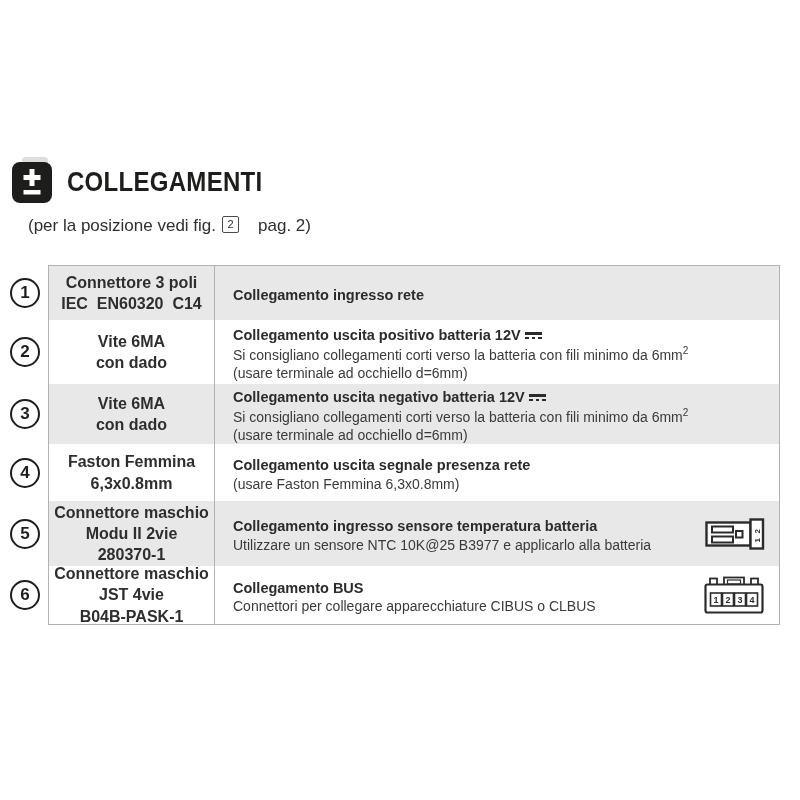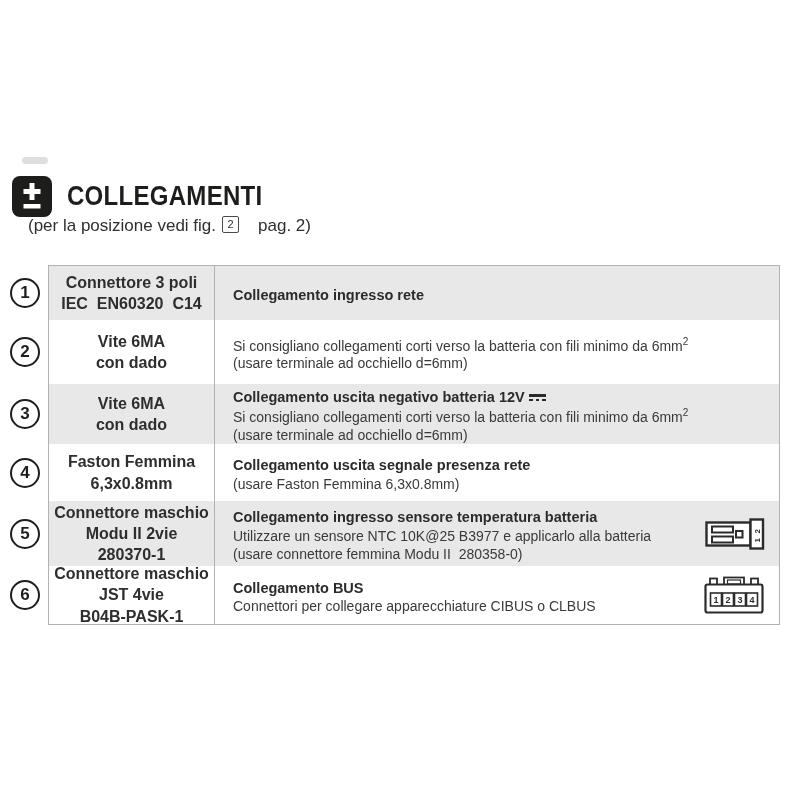--- a/index.html
+++ b/index.html
@@ -17,7 +17,7 @@
     background: #dedede; border-radius: 4px;
   }
   .header-row {
-    position: absolute; left: 12px; top: 176px;
+    position: absolute; left: 12px; top: 162px;
     display: flex; align-items: center; gap: 15px;
   }
   .pm-icon { width: 40px; height: 41px; display: block; }

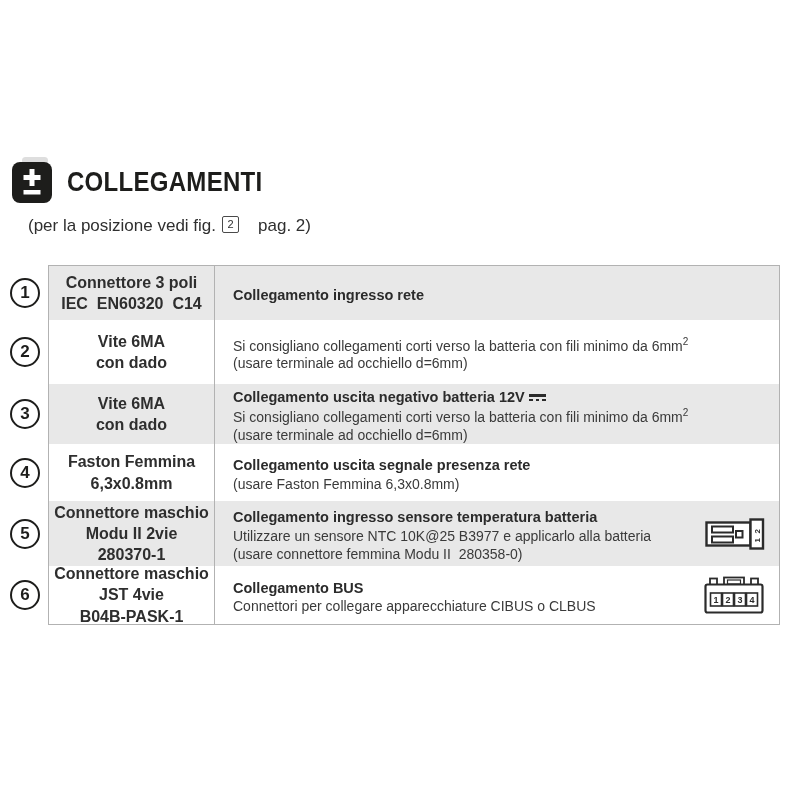--- a/index.html
+++ b/index.html
@@ -137,6 +137,7 @@
       <div>con dado</div>
     </div>
     <div class="cell-desc">
+      <div class="desc-title"><span>Collegamento uscita positivo batteria 12V</span><span class="dc-icon"></span></div>
       <div class="desc-line"><span>Si consigliano collegamenti corti verso la batteria con fili minimo da 6mm</span><span class="sup">2</span></div>
       <div class="desc-line">(usare terminale ad occhiello d=6mm)</div>
     </div>

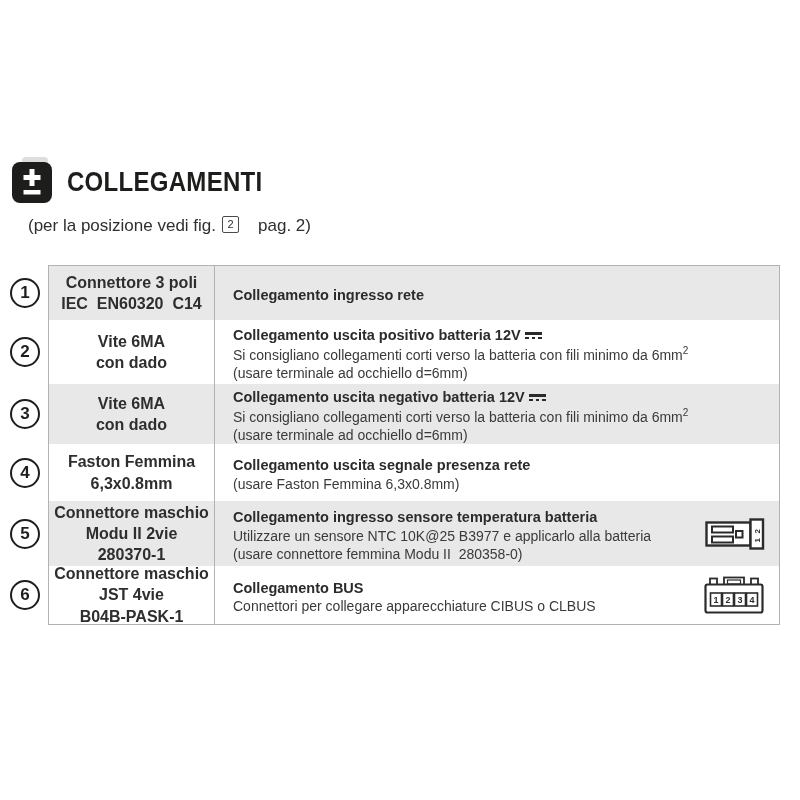--- a/index.html
+++ b/index.html
@@ -178,7 +178,6 @@
     <div class="cell-desc">
       <div class="desc-title">Collegamento ingresso sensore temperatura batteria</div>
       <div class="desc-line">Utilizzare un sensore NTC 10K@25 B3977 e applicarlo alla batteria</div>
-      <div class="desc-line">(usare connettore femmina Modu II  280358-0)</div>
     </div>
     <svg class="row-icon" width="60" height="32" viewBox="0 0 60 32" xmlns="http://www.w3.org/2000/svg">
       <rect x="1.5" y="4.5" width="44" height="23" fill="#ffffff" stroke="#2b2b2b" stroke-width="2.4"></rect>

